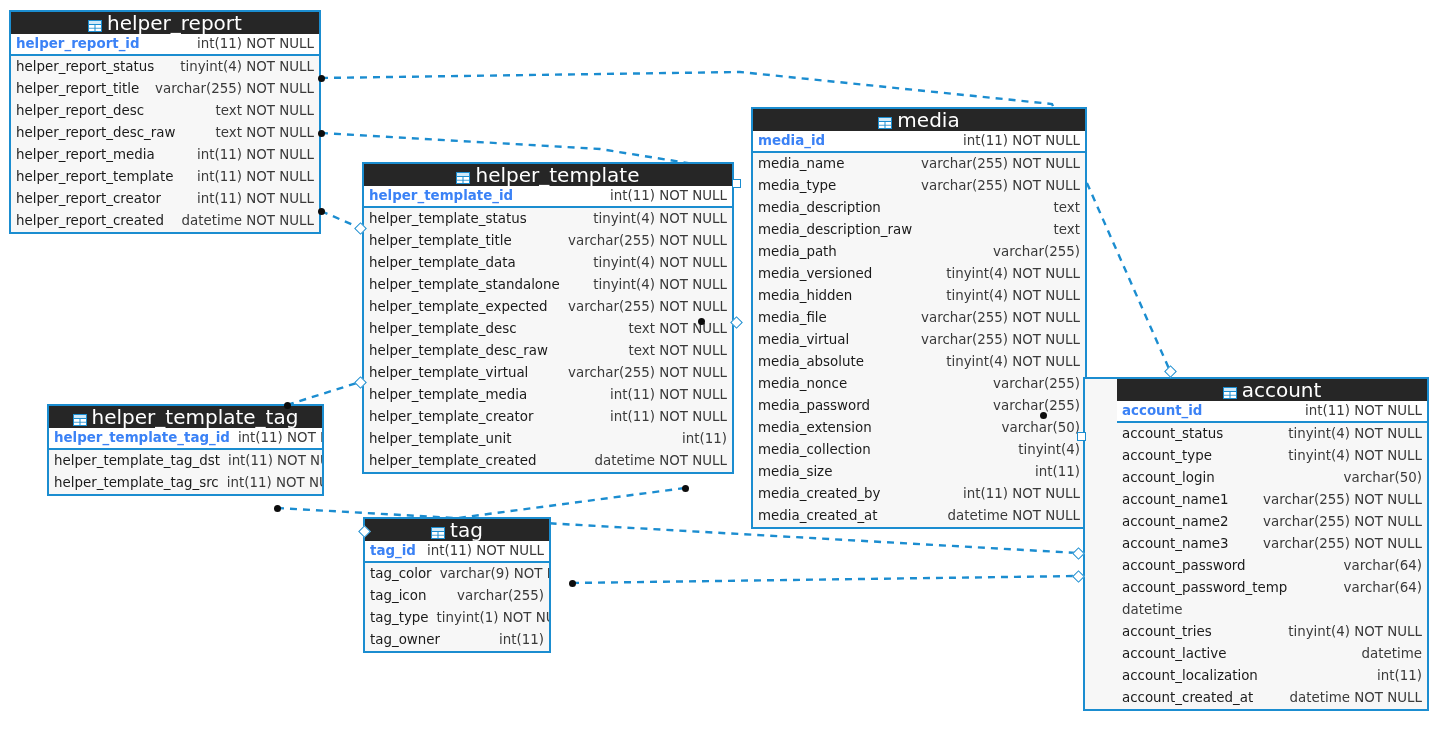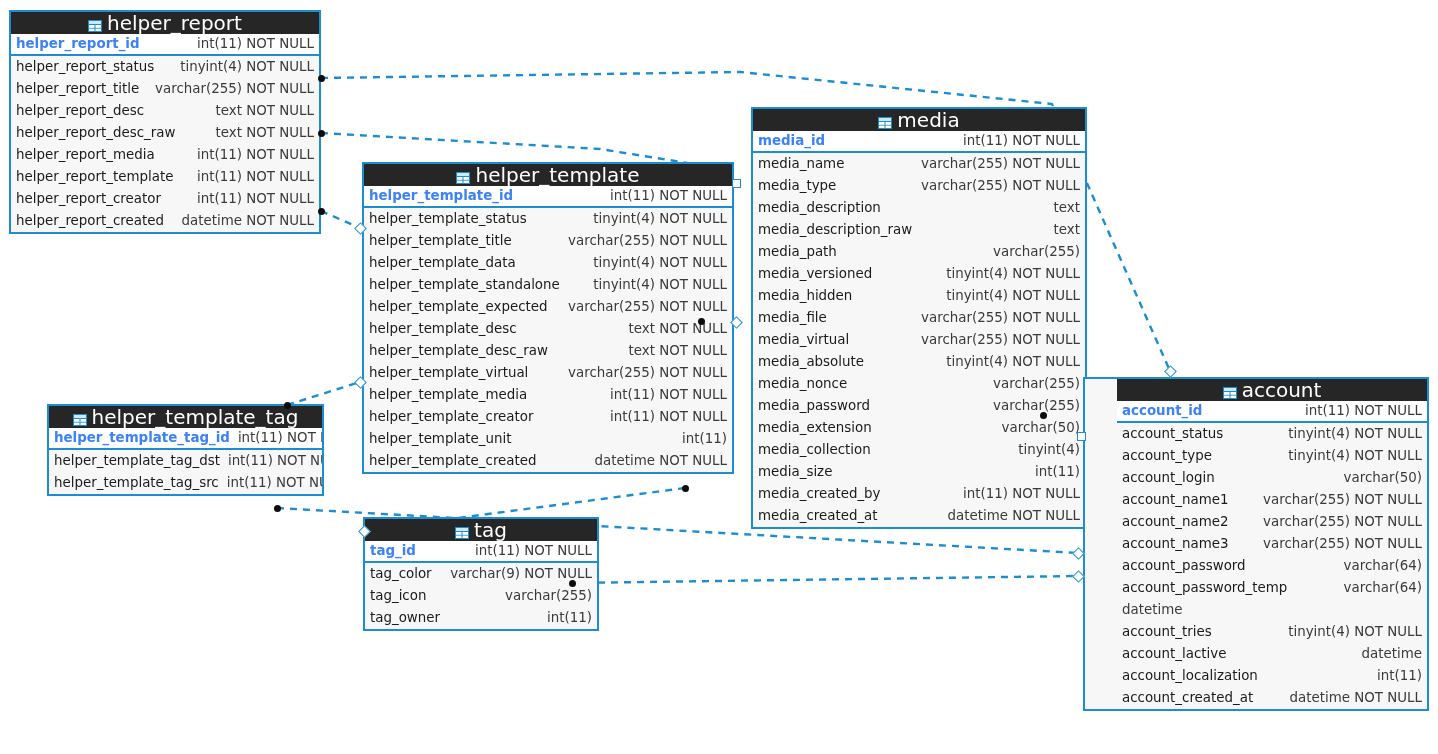--- a/index.html
+++ b/index.html
@@ -411,7 +411,7 @@
         </div>
       </div>
     </div>
-    <div class="entity" style="left: 363px; top: 517px; width: 236px;">
+    <div class="entity" style="left: 363px; top: 517px; width: 188px;">
       <div class="entity-header"><span><svg width="14" height="12" viewBox="0 0 14 12" class="tbl-icon">
             <rect x="0" y="0" width="14" height="12" fill="#1b8dd0"></rect>
             <rect x="1" y="1" width="12" height="3" fill="#cfe8f8"></rect>

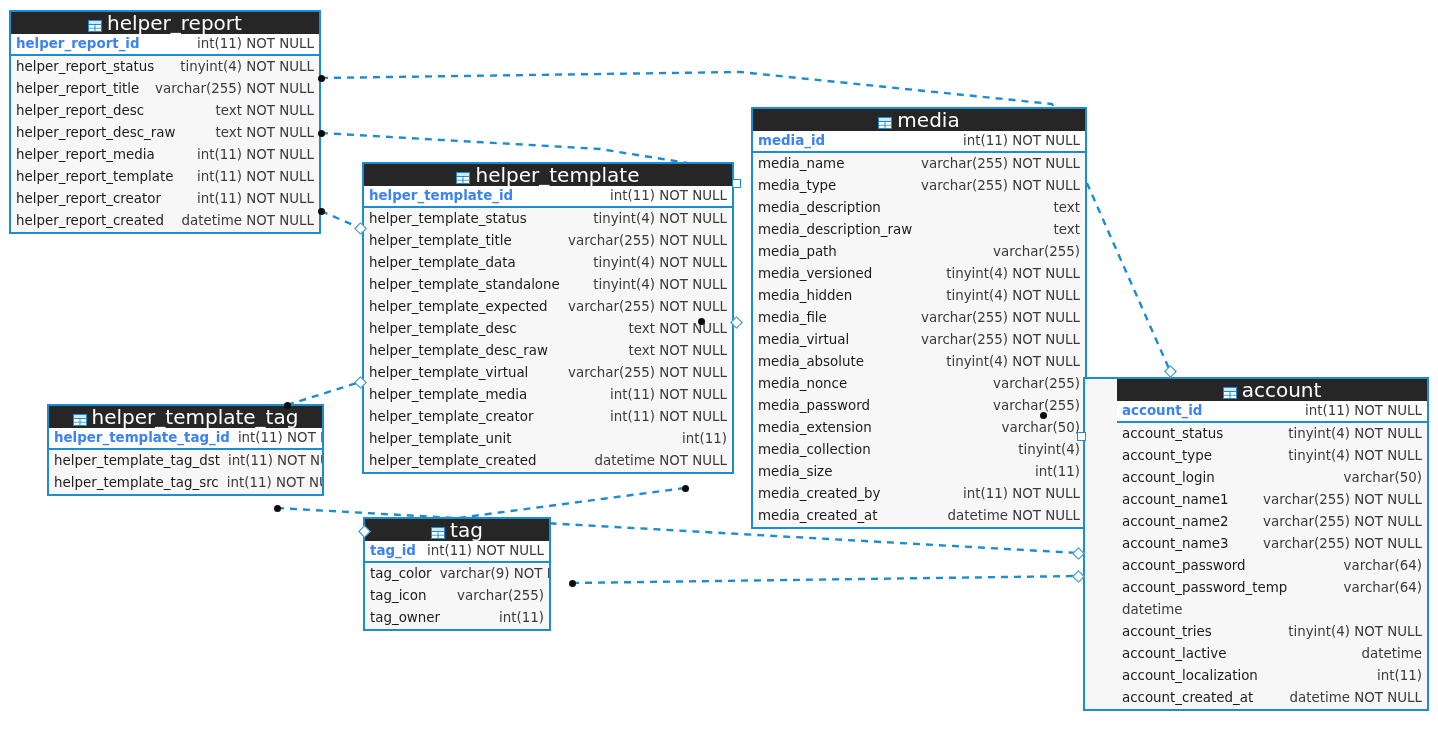--- a/index.html
+++ b/index.html
@@ -432,6 +432,10 @@
         <div class="row ">
           <span class="col-name">tag_icon</span>
           <span class="col-type">varchar(255)</span>
+        </div>
+        <div class="row ">
+          <span class="col-name">tag_type</span>
+          <span class="col-type">tinyint(1) NOT NULL</span>
         </div>
         <div class="row ">
           <span class="col-name">tag_owner</span>

